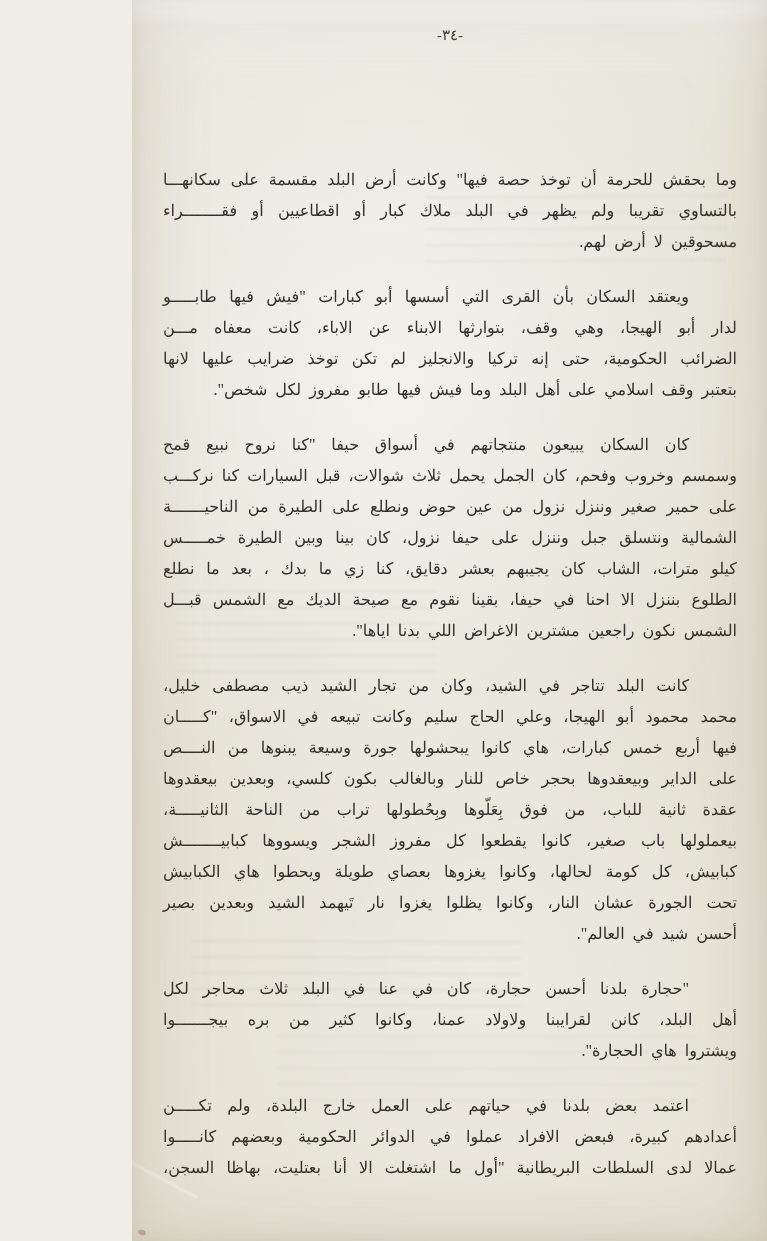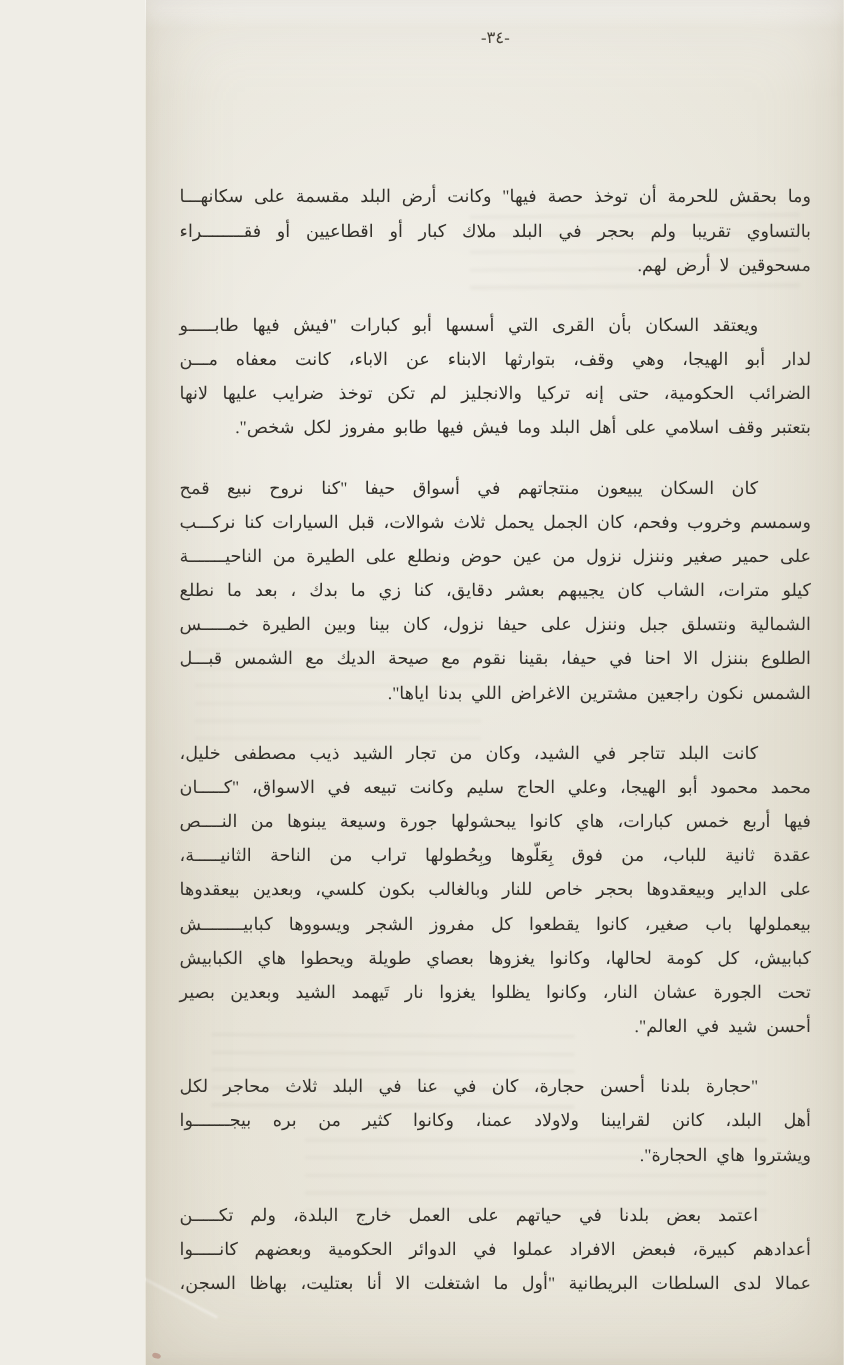--- a/index.html
+++ b/index.html
@@ -127,7 +127,7 @@
 
     <div class="para">
       <div class="line">وما بحقش للحرمة أن توخذ حصة فيها" وكانت أرض البلد مقسمة على سكانهـــا</div>
-      <div class="line">بالتساوي تقريبا ولم بحجر في البلد ملاك كبار أو اقطاعيين أو فقــــــــراء</div>
+      <div class="line">بالتساوي تقريبا ولم يظهر في البلد ملاك كبار أو اقطاعيين أو فقــــــــراء</div>
       <div class="line last">مسحوقين لا أرض لهم.</div>
     </div>
 

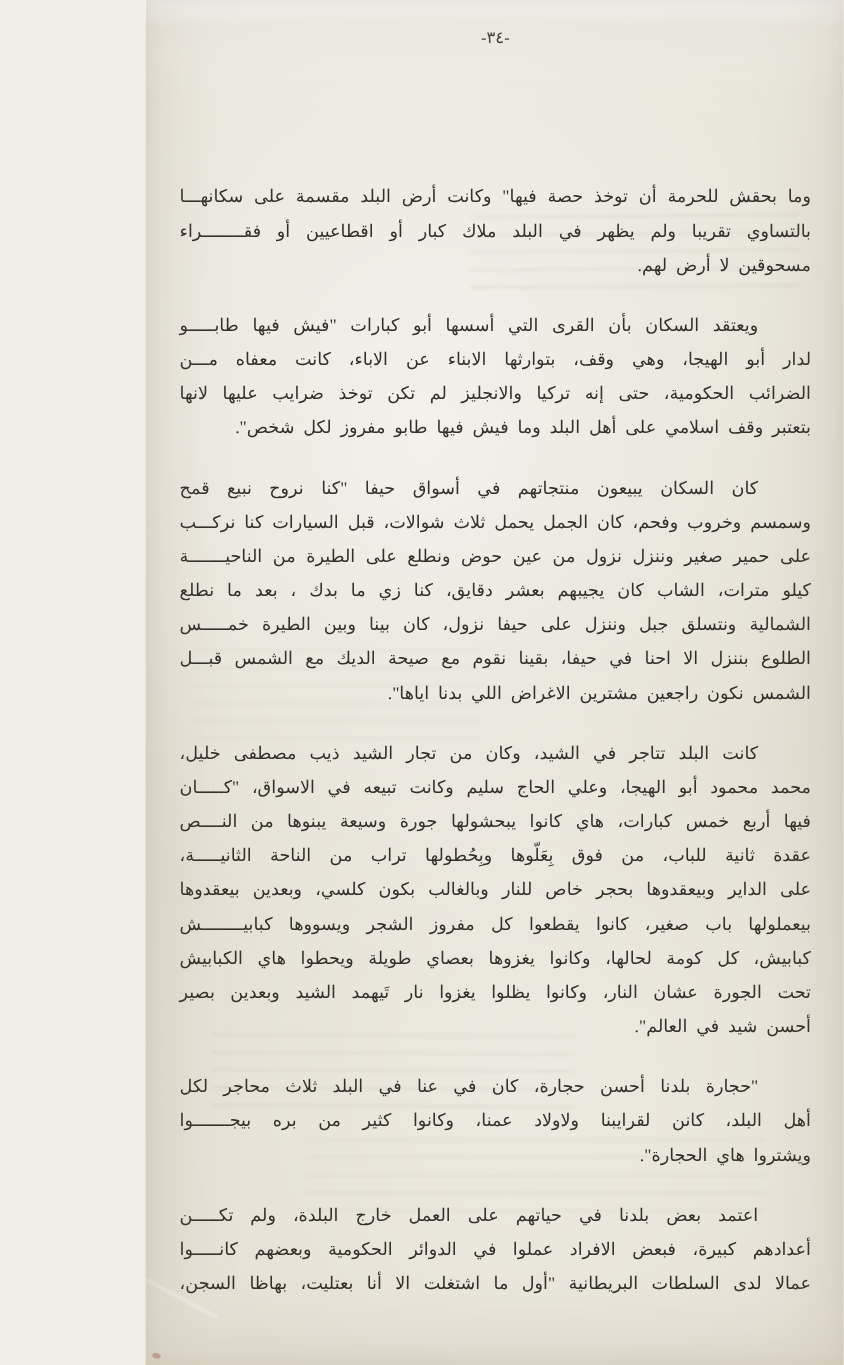--- a/index.html
+++ b/index.html
@@ -142,8 +142,8 @@
       <div class="line indent">كان السكان يبيعون منتجاتهم في أسواق حيفا "كنا نروح نبيع قمح</div>
       <div class="line">وسمسم وخروب وفحم، كان الجمل يحمل ثلاث شوالات، قبل السيارات كنا نركـــب</div>
       <div class="line">على حمير صغير وننزل نزول من عين حوض ونطلع على الطيرة من الناحيـــــــة</div>
+      <div class="line">الشمالية ونتسلق جبل وننزل على حيفا نزول، كان بينا وبين الطيرة خمـــــس</div>
       <div class="line">كيلو مترات، الشاب كان يجيبهم بعشر دقايق، كنا زي ما بدك ، بعد ما نطلع</div>
-      <div class="line">الشمالية ونتسلق جبل وننزل على حيفا نزول، كان بينا وبين الطيرة خمـــــس</div>
       <div class="line">الطلوع بننزل الا احنا في حيفا، بقينا نقوم مع صيحة الديك مع الشمس قبـــل</div>
       <div class="line last">الشمس نكون راجعين مشترين الاغراض اللي بدنا اياها".</div>
     </div>

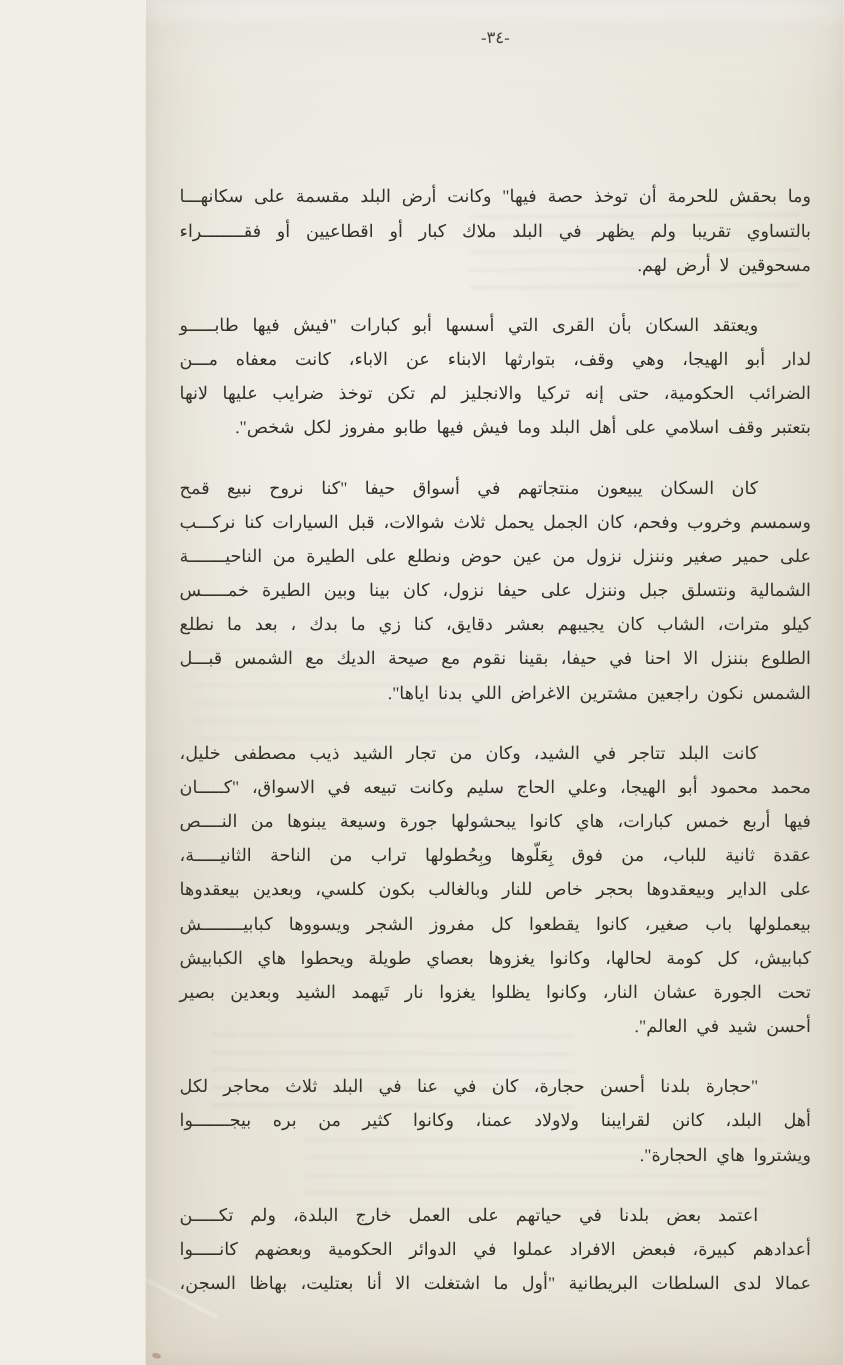--- a/index.html
+++ b/index.html
@@ -152,8 +152,8 @@
       <div class="line indent">كانت البلد تتاجر في الشيد، وكان من تجار الشيد ذيب مصطفى خليل،</div>
       <div class="line">محمد محمود أبو الهيجا، وعلي الحاج سليم وكانت تبيعه في الاسواق، "كـــــان</div>
       <div class="line">فيها أربع خمس كبارات، هاي كانوا يبحشولها جورة وسيعة يبنوها من النــــص</div>
+      <div class="line">على الداير وبيعقدوها بحجر خاص للنار وبالغالب بكون كلسي، وبعدين بيعقدوها</div>
       <div class="line">عقدة ثانية للباب، من فوق بِعَلّوها وبِحُطولها تراب من الناحة الثانيـــــة،</div>
-      <div class="line">على الداير وبيعقدوها بحجر خاص للنار وبالغالب بكون كلسي، وبعدين بيعقدوها</div>
       <div class="line">بيعملولها باب صغير، كانوا يقطعوا كل مفروز الشجر ويسووها كبابيــــــــش</div>
       <div class="line">كبابيش، كل كومة لحالها، وكانوا يغزوها بعصاي طويلة ويحطوا هاي الكبابيش</div>
       <div class="line">تحت الجورة عشان النار، وكانوا يظلوا يغزوا نار تَيهمد الشيد وبعدين بصير</div>

